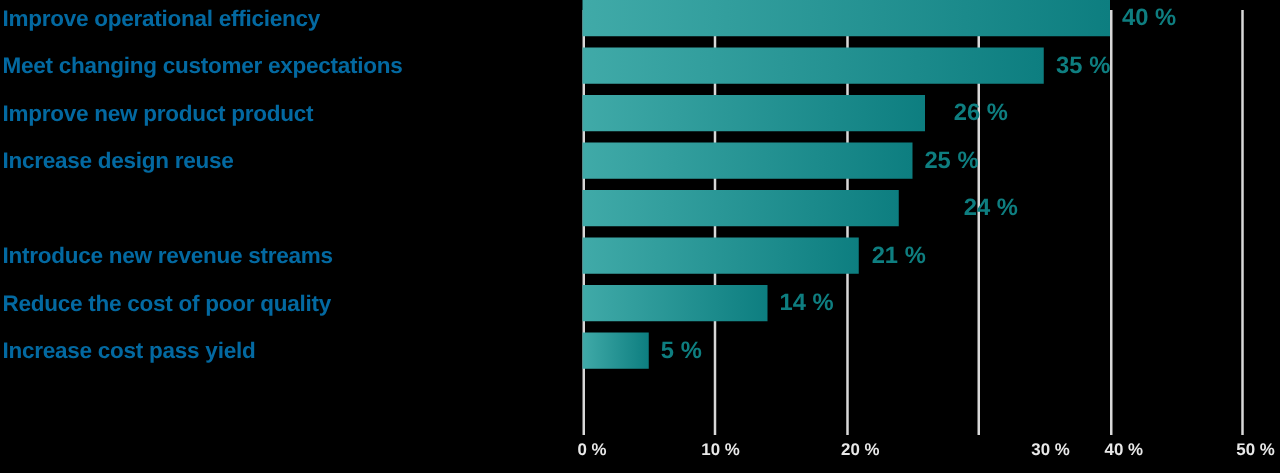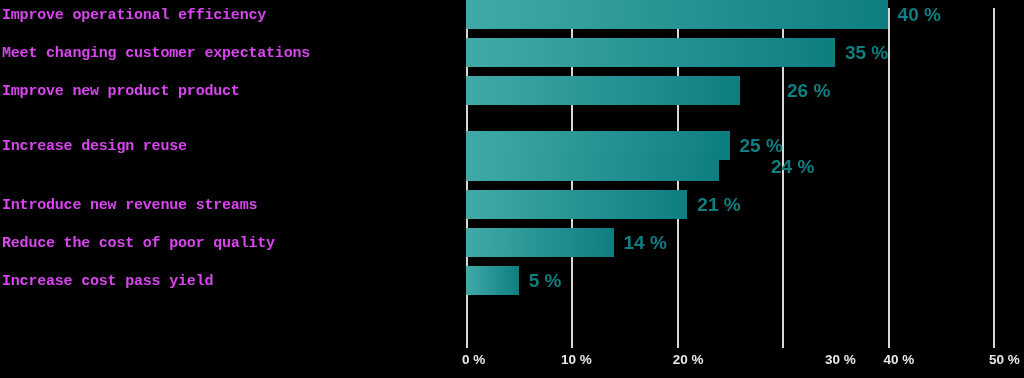--- a/index.html
+++ b/index.html
@@ -56,12 +56,11 @@
     left: 2px;
     top: 50%;
     transform: translateY(-50%);
-    color: #d946ef;
-    font-size: 15px;
+    color: #0369a1;
+    font-size: 18px;
     font-weight: bold;
     letter-spacing: -0.2px;
     white-space: nowrap;
-    font-family: Liberation Mono, monospace;
   }
   .bar {
     position: absolute;

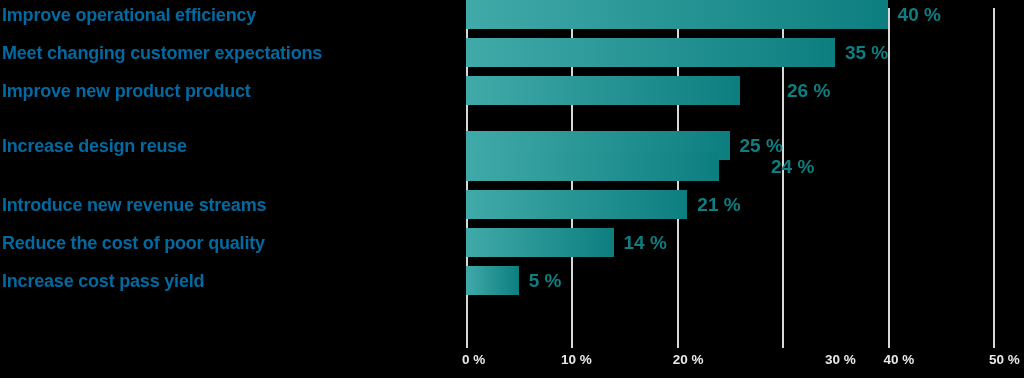--- a/index.html
+++ b/index.html
@@ -125,7 +125,7 @@
       <div class="row" style="top: 76px;">
         <div class="cat-label">Improve new product product</div>
         <div class="bar" style="width: 274.04px; height: 29px;"></div>
-        <div class="val-label" style="left: 787px;">26 %</div>
+        <div class="val-label" style="left: 763px;">26 %</div>
       </div>
       <div class="row" style="top: 114px; margin-top: 17px;">
         <div class="cat-label">Increase design reuse</div>

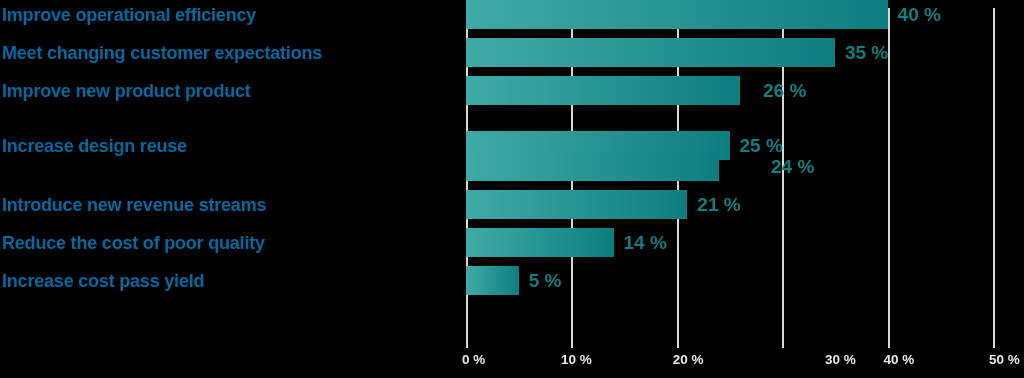--- a/index.html
+++ b/index.html
@@ -127,7 +127,7 @@
         <div class="bar" style="width: 274.04px; height: 29px;"></div>
         <div class="val-label" style="left: 763px;">26 %</div>
       </div>
-      <div class="row" style="top: 114px; margin-top: 17px;">
+      <div class="row" style="top: 114px;">
         <div class="cat-label">Increase design reuse</div>
         <div class="bar" style="width: 263.5px; height: 29px;"></div>
         <div class="val-label" style="left: 739.5px;">25 %</div>

